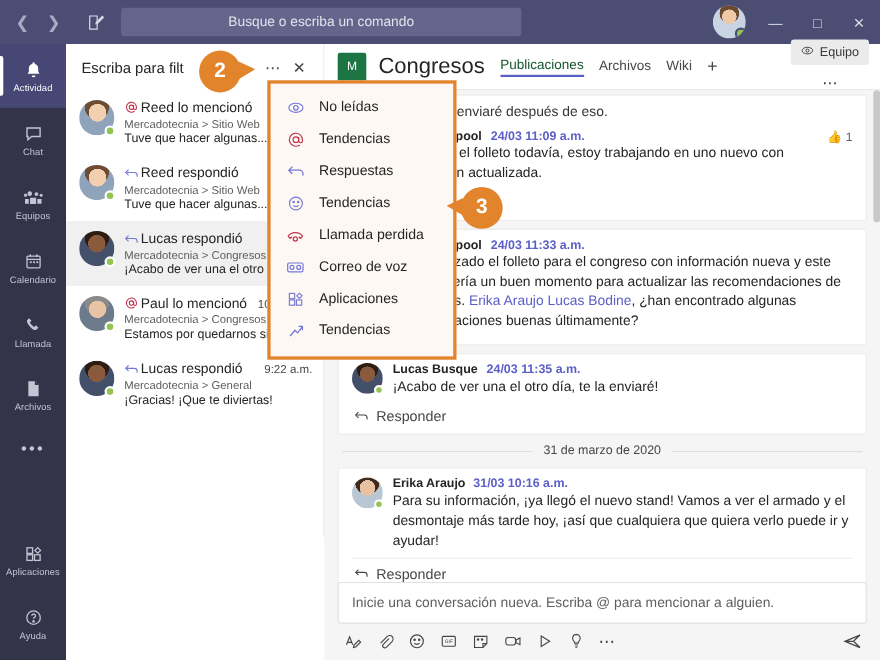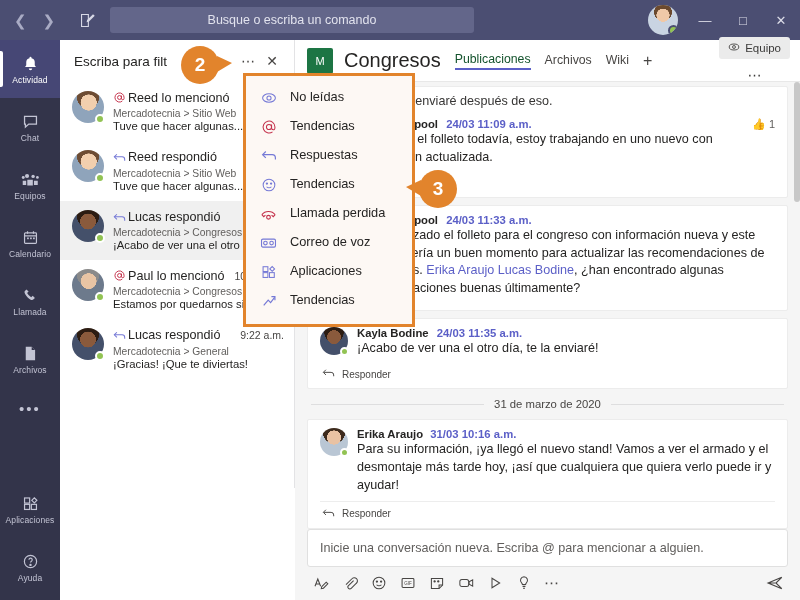--- a/index.html
+++ b/index.html
@@ -511,7 +511,7 @@
           </div>
           <div class="msg-body">
             <div class="msg-meta">
-              <span class="msg-author">Kayla Bodine</span>
+              <span class="msg-author">Lucas Busque</span>
               <span class="msg-time">24/03 11:35 a.m.</span>
             </div>
             <div class="msg-text">¡Acabo de ver una el otro día, te la enviaré!</div>

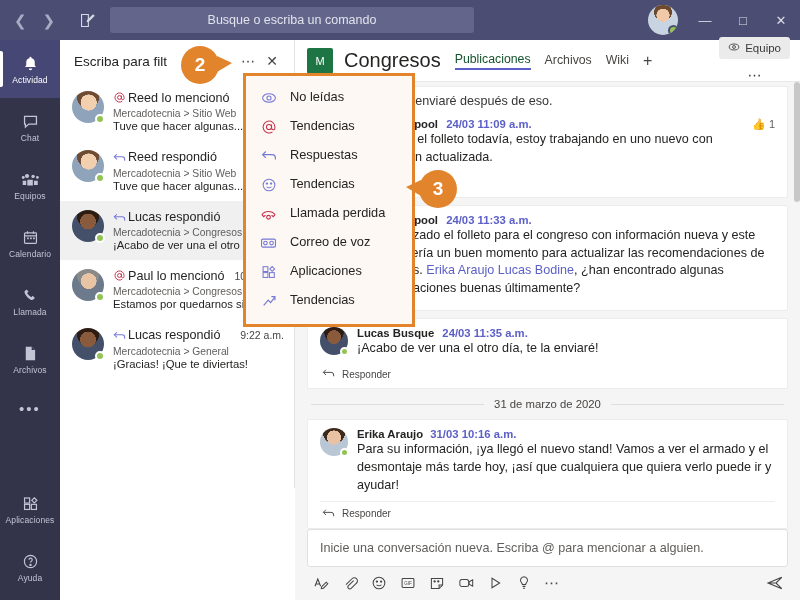--- a/index.html
+++ b/index.html
@@ -136,7 +136,7 @@
   .msg-time { color: #5b5fc7; font-weight: bold; margin-left: 5px; }
   .msg-text { font-size: 12.6px; color: #252423; line-height: 1.42; margin-top: 1px; }
   .mention { color: #5b5fc7; }
-  .reply-row { display: flex; align-items: center; gap: 7px; font-size: 10px;
+  .reply-row { display: flex; align-items: center; gap: 7px; font-size: 13px;
                color: #484644; padding: 4px 0 2px 2px; cursor: pointer; }
   .reaction { float: right; font-size: 11px; color: #605e5c; }
   .date-sep { display: flex; align-items: center; gap: 10px; margin: 9px 4px; }

